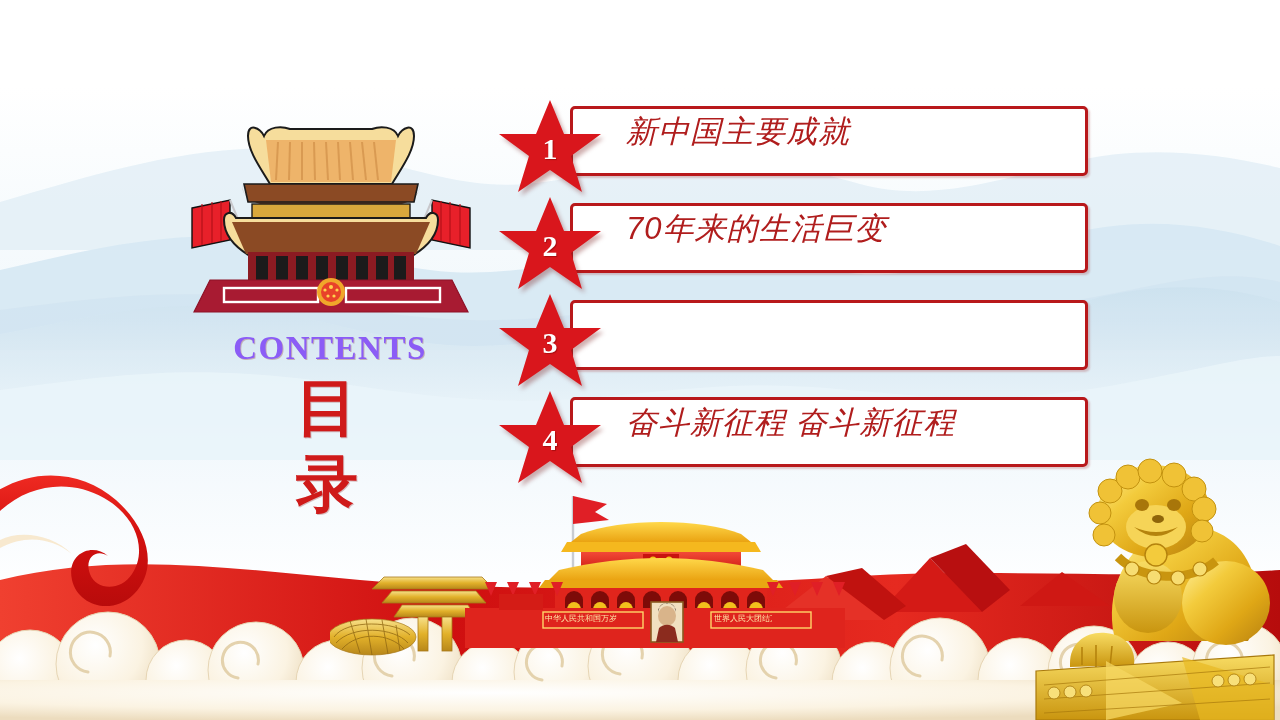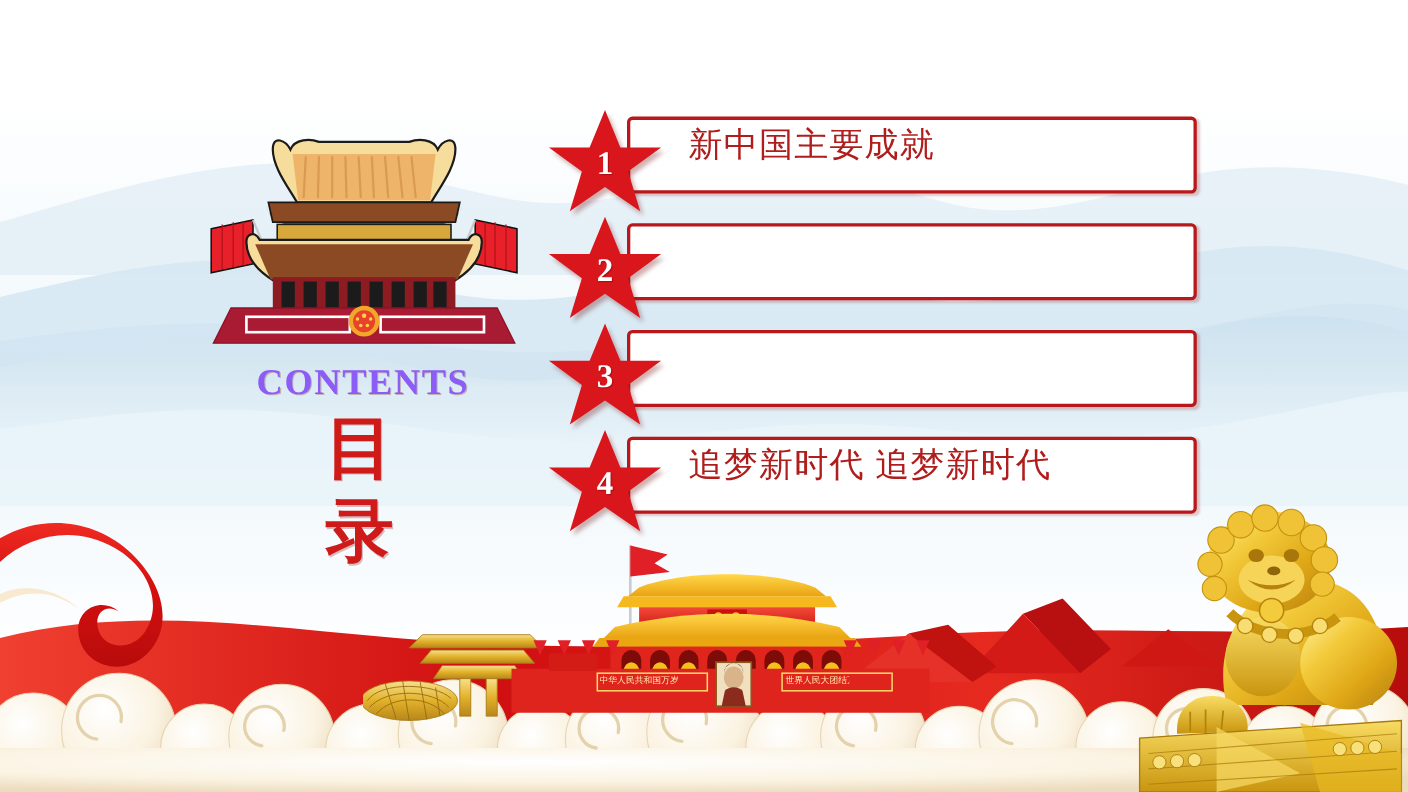--- a/index.html
+++ b/index.html
@@ -34,7 +34,7 @@
        box-shadow:2px 2px 2px rgba(150,20,20,.22);}
   .row-label{position:absolute;left:128px;top:16px;width:460px;
        font-size:31px;color:#b01d1d;line-height:1.32;letter-spacing:1px;
-       white-space:normal;}
+       white-space:normal;font-style:italic;}
   .star{position:absolute;left:0;top:0;width:104px;height:100px;
        filter:drop-shadow(3px 4px 2px rgba(120,30,30,.35));}
   .star svg{display:block;width:100%;height:100%;}

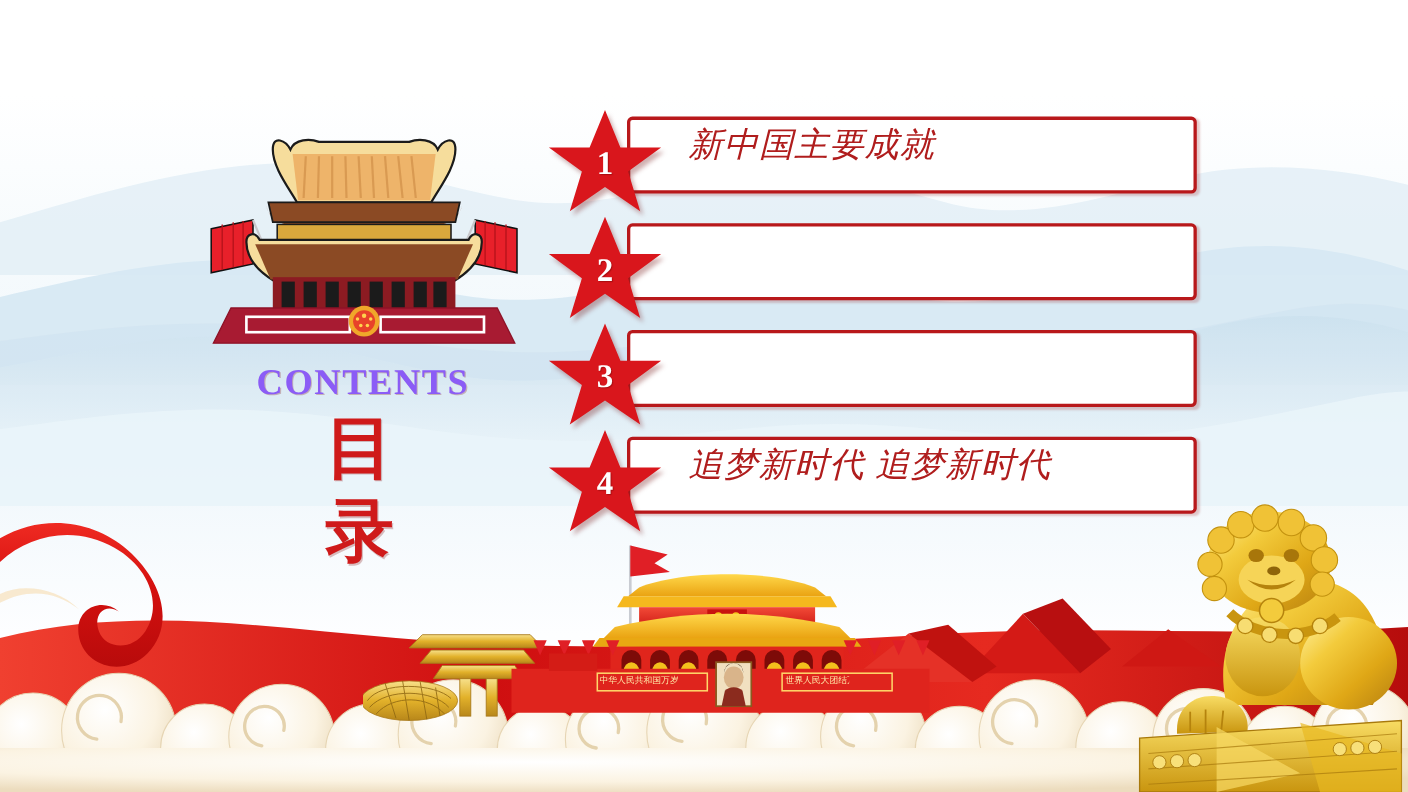--- a/index.html
+++ b/index.html
@@ -193,6 +193,7 @@
 
     <div class="row" style="top:97px">
       <div class="box"></div>
+      <div class="row-label">70年来的生活巨变</div>
       <div class="star">
         <svg viewBox="0 0 104 100">
             <polygon points="52,4 66,38 103,38 73,60 84,96 52,74 20,96 31,60 1,38 38,38" fill="#d9161c"></polygon>

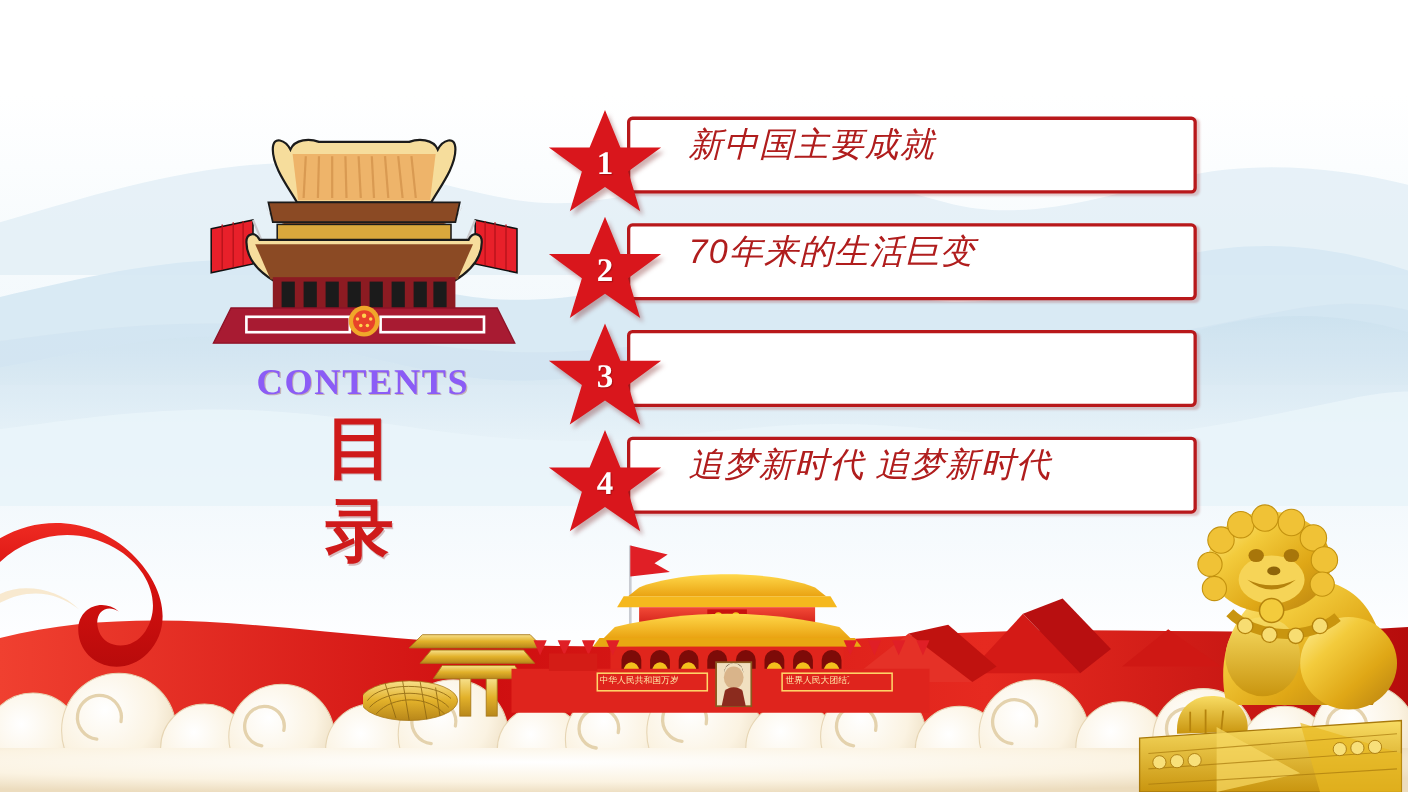--- a/index.html
+++ b/index.html
@@ -214,7 +214,7 @@
 
     <div class="row" style="top:291px">
       <div class="box"></div>
-      <div class="row-label" style="width:400px">追梦新时代  追梦新时代</div>
+      <div class="row-label" style="width:400px">奋斗新征程  奋斗新征程</div>
       <div class="star">
         <svg viewBox="0 0 104 100">
             <polygon points="52,4 66,38 103,38 73,60 84,96 52,74 20,96 31,60 1,38 38,38" fill="#d9161c"></polygon>

